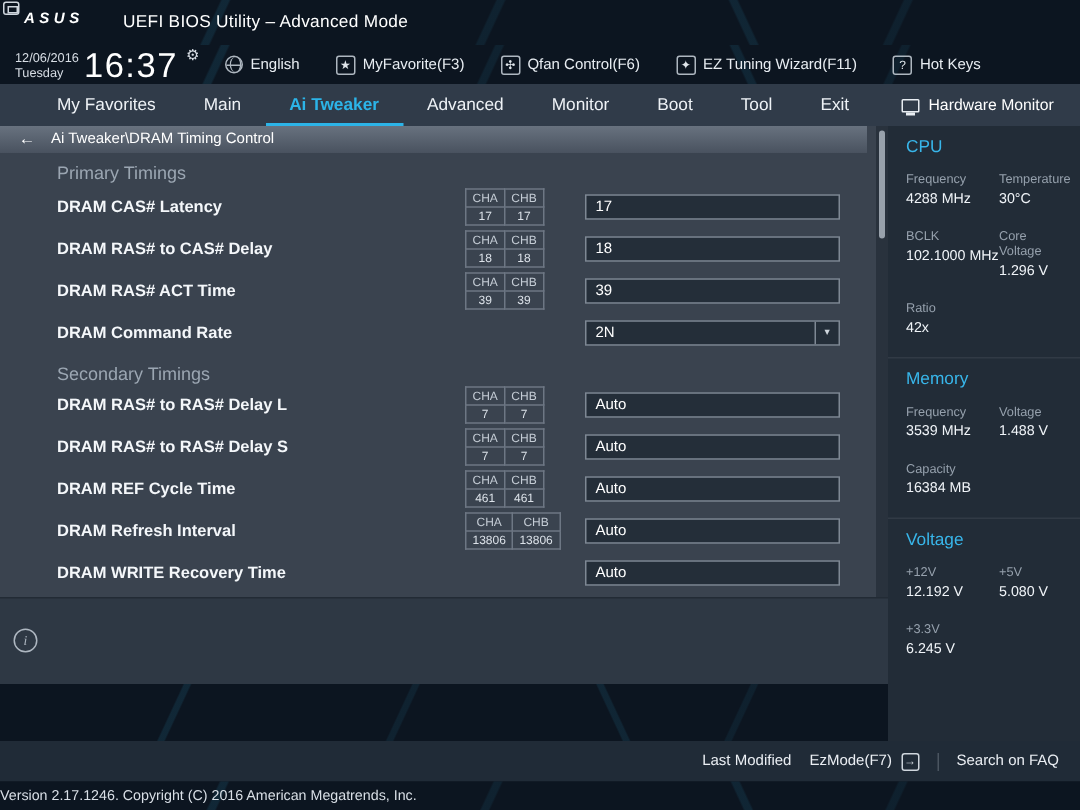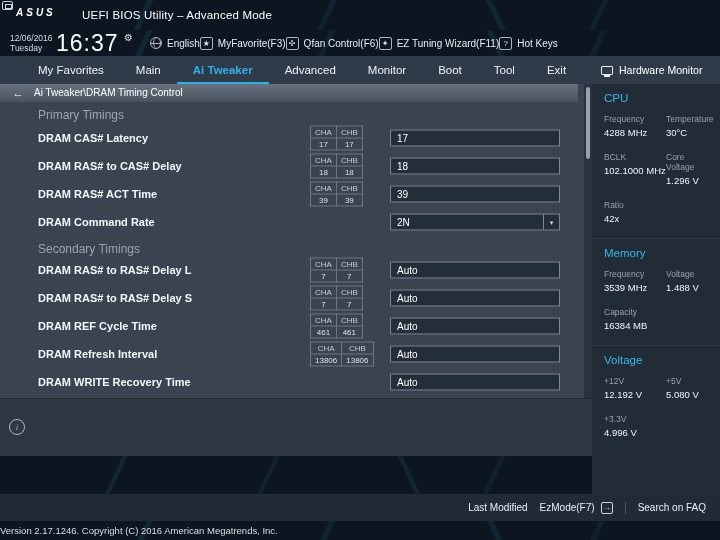--- a/index.html
+++ b/index.html
@@ -29,7 +29,7 @@
   .datetime { position:absolute; left:10px; top:3px; font-size:8.5px; color:#d7dde4; line-height:10px; }
   .clock { position:absolute; left:56px; top:0px; font-size:23px; color:#fff; letter-spacing:1px; }
   .clock-gear { position:absolute; left:124px; top:2px; font-size:10px; color:#d7dde4; cursor:pointer; }
-  .qmenu { position:absolute; left:150px; top:0; height:26px; display:flex; align-items:center; font-size:10px; color:#e8edf2; }
+  .qmenu { position:absolute; left:150px; top:0; height:26px; display:flex; align-items:center; gap:24px; font-size:10px; color:#e8edf2; }
   .qitem { display:flex; align-items:center; gap:5px; cursor:pointer; white-space:nowrap; }
   .icon-box { width:13px; height:13px; border:1px solid #aeb7c0; border-radius:2px; display:flex; align-items:center; justify-content:center; font-size:8px; color:#dfe5ea; flex:0 0 auto; }
   .globe { width:12px; height:12px; border:1px solid #aeb7c0; border-radius:50%; position:relative; flex:0 0 auto; }

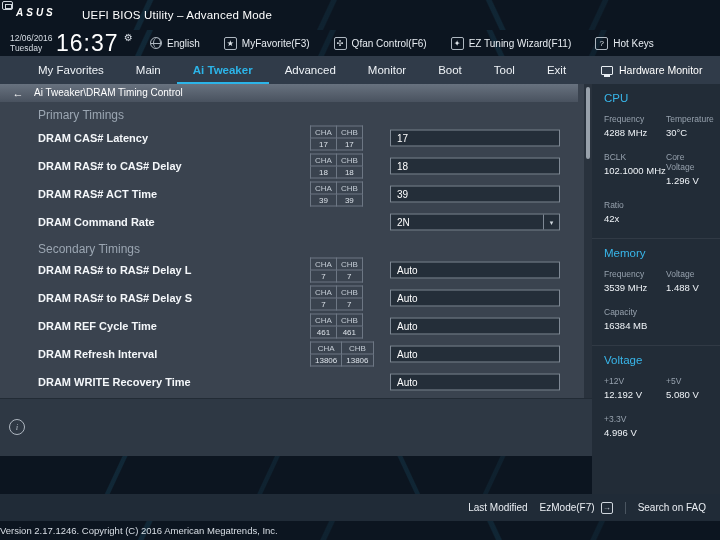--- a/index.html
+++ b/index.html
@@ -354,7 +354,7 @@
         </div>
         <div class="hm-cell">
           <div class="hm-label">+3.3V</div>
-          <div class="hm-value">4.996 V</div>
+          <div class="hm-value">6.245 V</div>
         </div>
       </div>
     </div>

